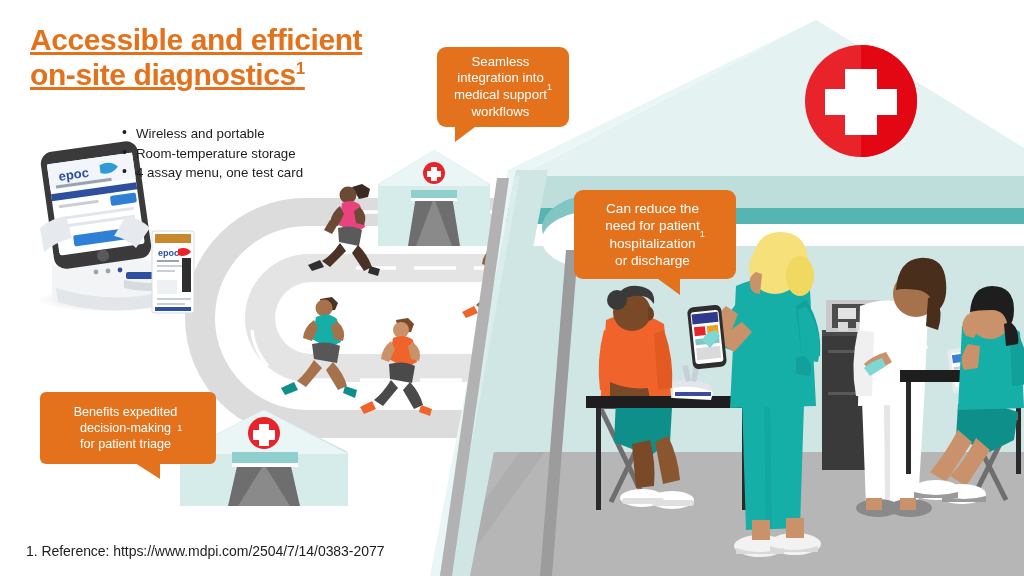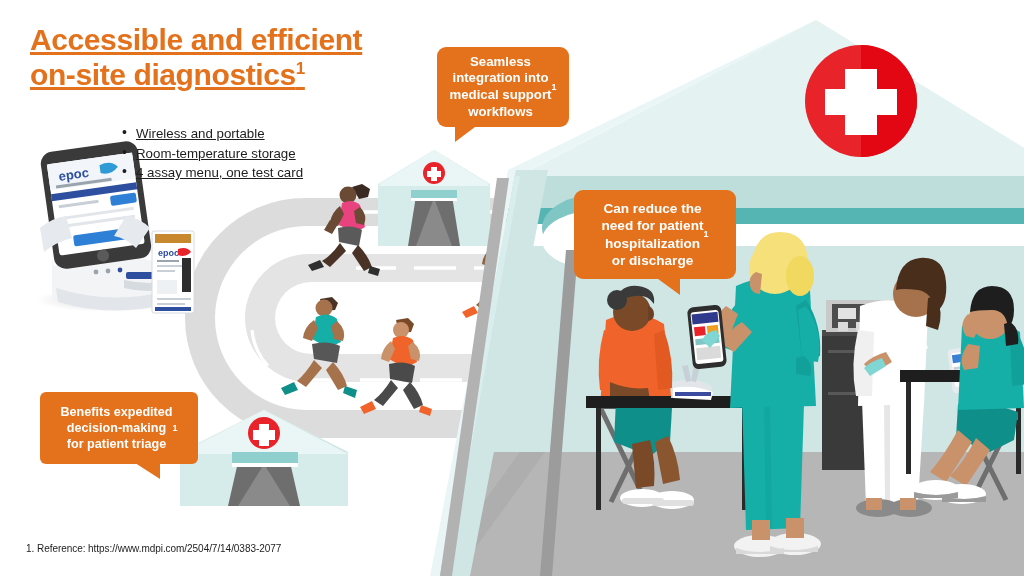--- a/index.html
+++ b/index.html
@@ -38,7 +38,7 @@
   
   .callout {
     position: absolute; background: #E4711B; border-radius: 9px;
-    color: #fff; font-weight: bold; text-align: center;
+    color: #fff; font-weight: normal; text-align: center;
     display: flex; align-items: center; justify-content: center;
     white-space: pre-line; z-index: 40;
   }

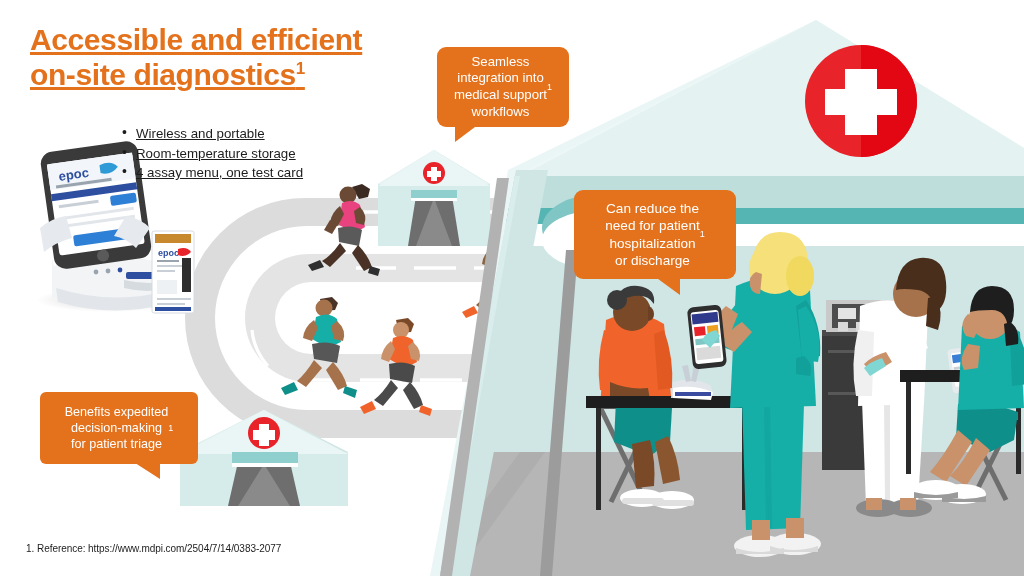--- a/index.html
+++ b/index.html
@@ -23,7 +23,7 @@
   #bullets { position: absolute; left: 122px; top: 124px; width: 260px; }
   #bullets li {
     list-style: none; position: relative; padding-left: 14px;
-    font-size: 13.3px; color: #1d1d1d; line-height: 19.5px; white-space: nowrap; text-decoration: underline;
+    font-size: 13.3px; color: #1d1d1d; line-height: 19.5px; white-space: nowrap;
   }
   #bullets li:before {
     content: "•"; position: absolute; left: 0; top: -1px; font-size: 14px; color: #1d1d1d;

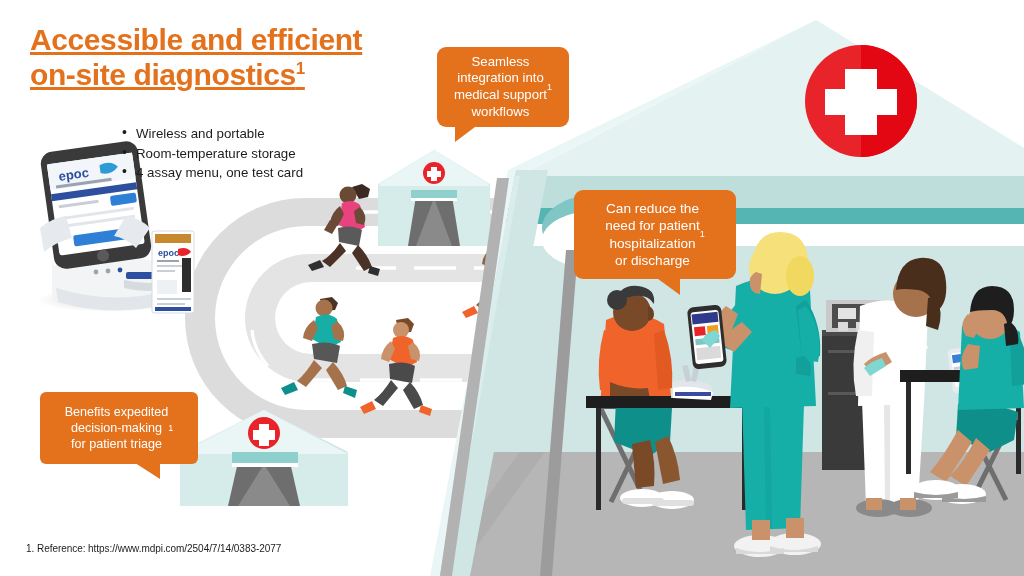--- a/index.html
+++ b/index.html
@@ -53,7 +53,7 @@
   #tail-reduce { left: 654px; top: 276px; border-right: 0 solid transparent;
     border-left: 26px solid transparent; border-top: 19px solid #E4711B; }
 
-  #callout-benefits { left: 40px; top: 392px; width: 158px; height: 72px; font-size: 12.6px; line-height: 16px; border-radius: 6px; }
+  #callout-benefits { left: 40px; top: 392px; width: 176px; height: 72px; font-size: 12.6px; line-height: 16px; border-radius: 6px; }
   #tail-benefits { left: 132px; top: 461px; border-right: 0 solid transparent;
     border-left: 28px solid transparent; border-top: 18px solid #E4711B; }
 

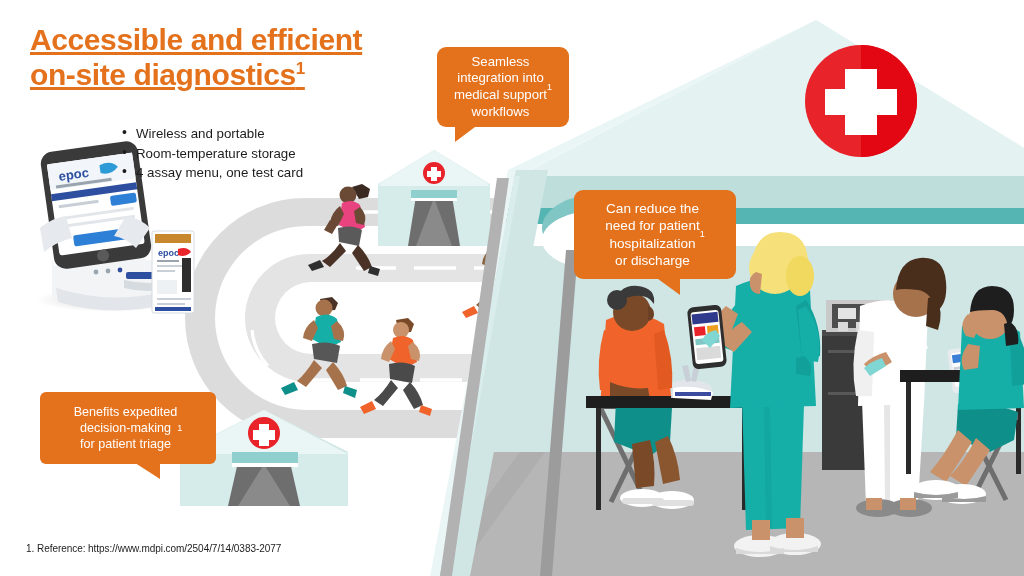--- a/index.html
+++ b/index.html
@@ -32,7 +32,7 @@
   
   #footnote {
     position: absolute; left: 26px; top: 543px;
-    font-size: 10px; color: #1d1d1d; letter-spacing: -0.05px; text-align: right;
+    font-size: 14px; color: #1d1d1d; letter-spacing: -0.05px; text-align: right;
   }
 
   

